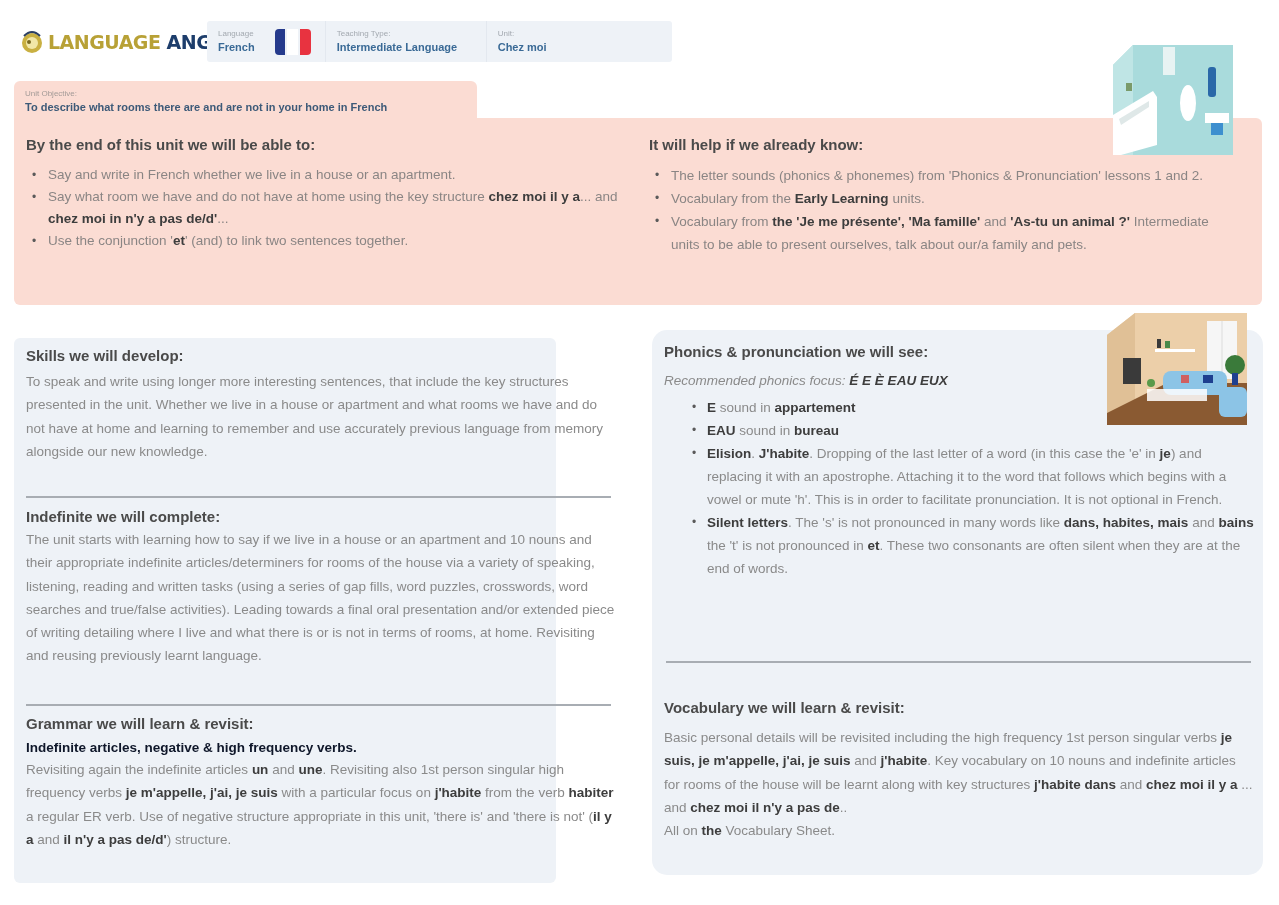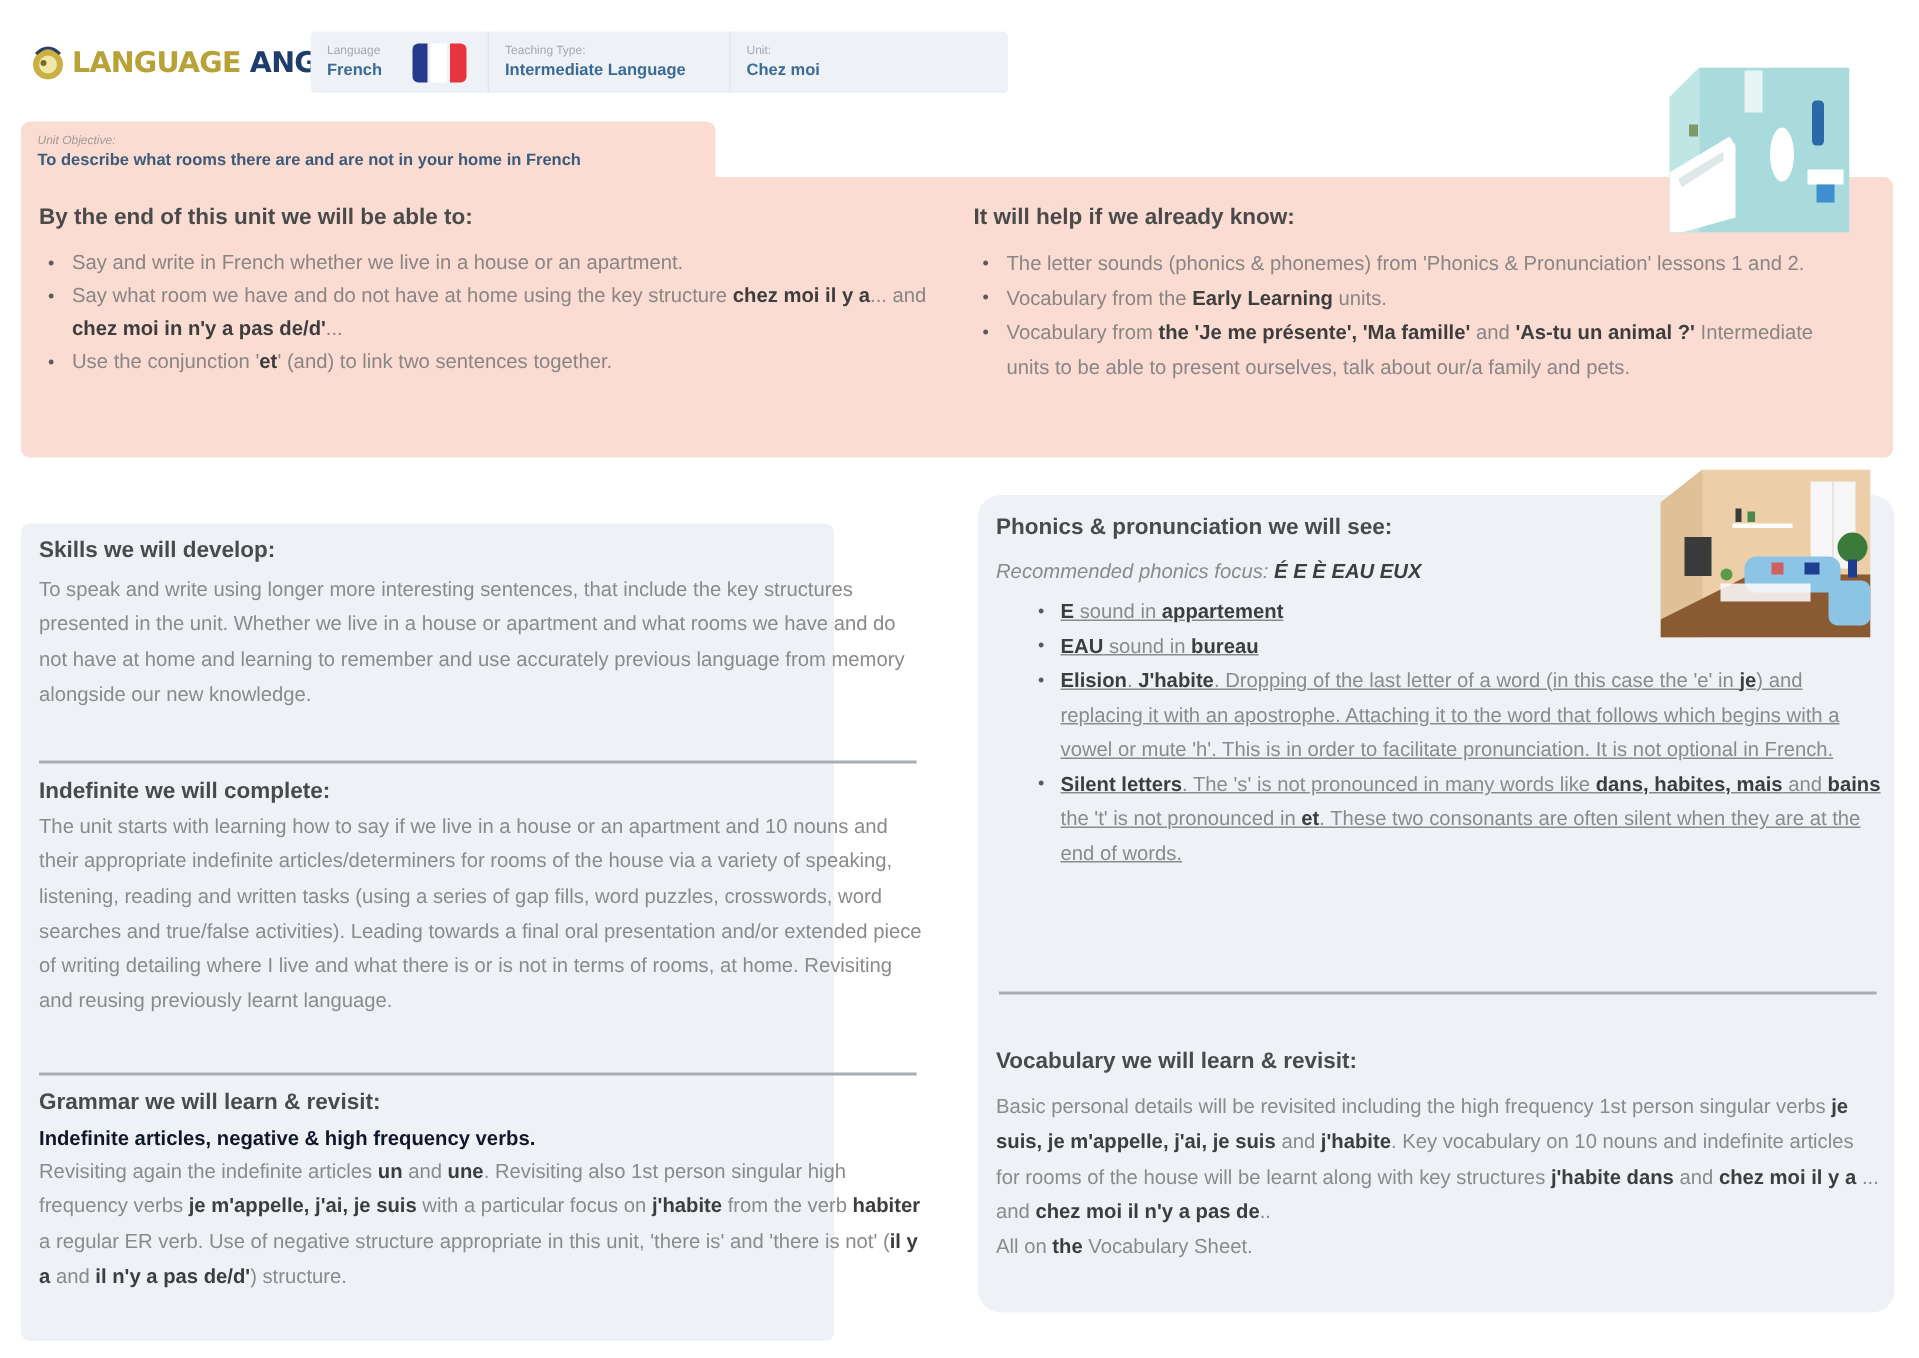--- a/index.html
+++ b/index.html
@@ -27,7 +27,7 @@
 
   
   .objective-tab { position: absolute; left: 14px; top: 81px; width: 463px; height: 42px; background: #fbdcd3; border-radius: 6px 6px 0 0; padding: 8px 0 0 11px; }
-  .objective-label { font-size: 8px; color: #a39a97; line-height: 10px; font-style: italic; }
+  .objective-label { font-size: 8px; color: #a39a97; line-height: 10px; }
   .objective-text { font-size: 11px; font-weight: bold; color: #3d5a78; line-height: 16px; }
 
   

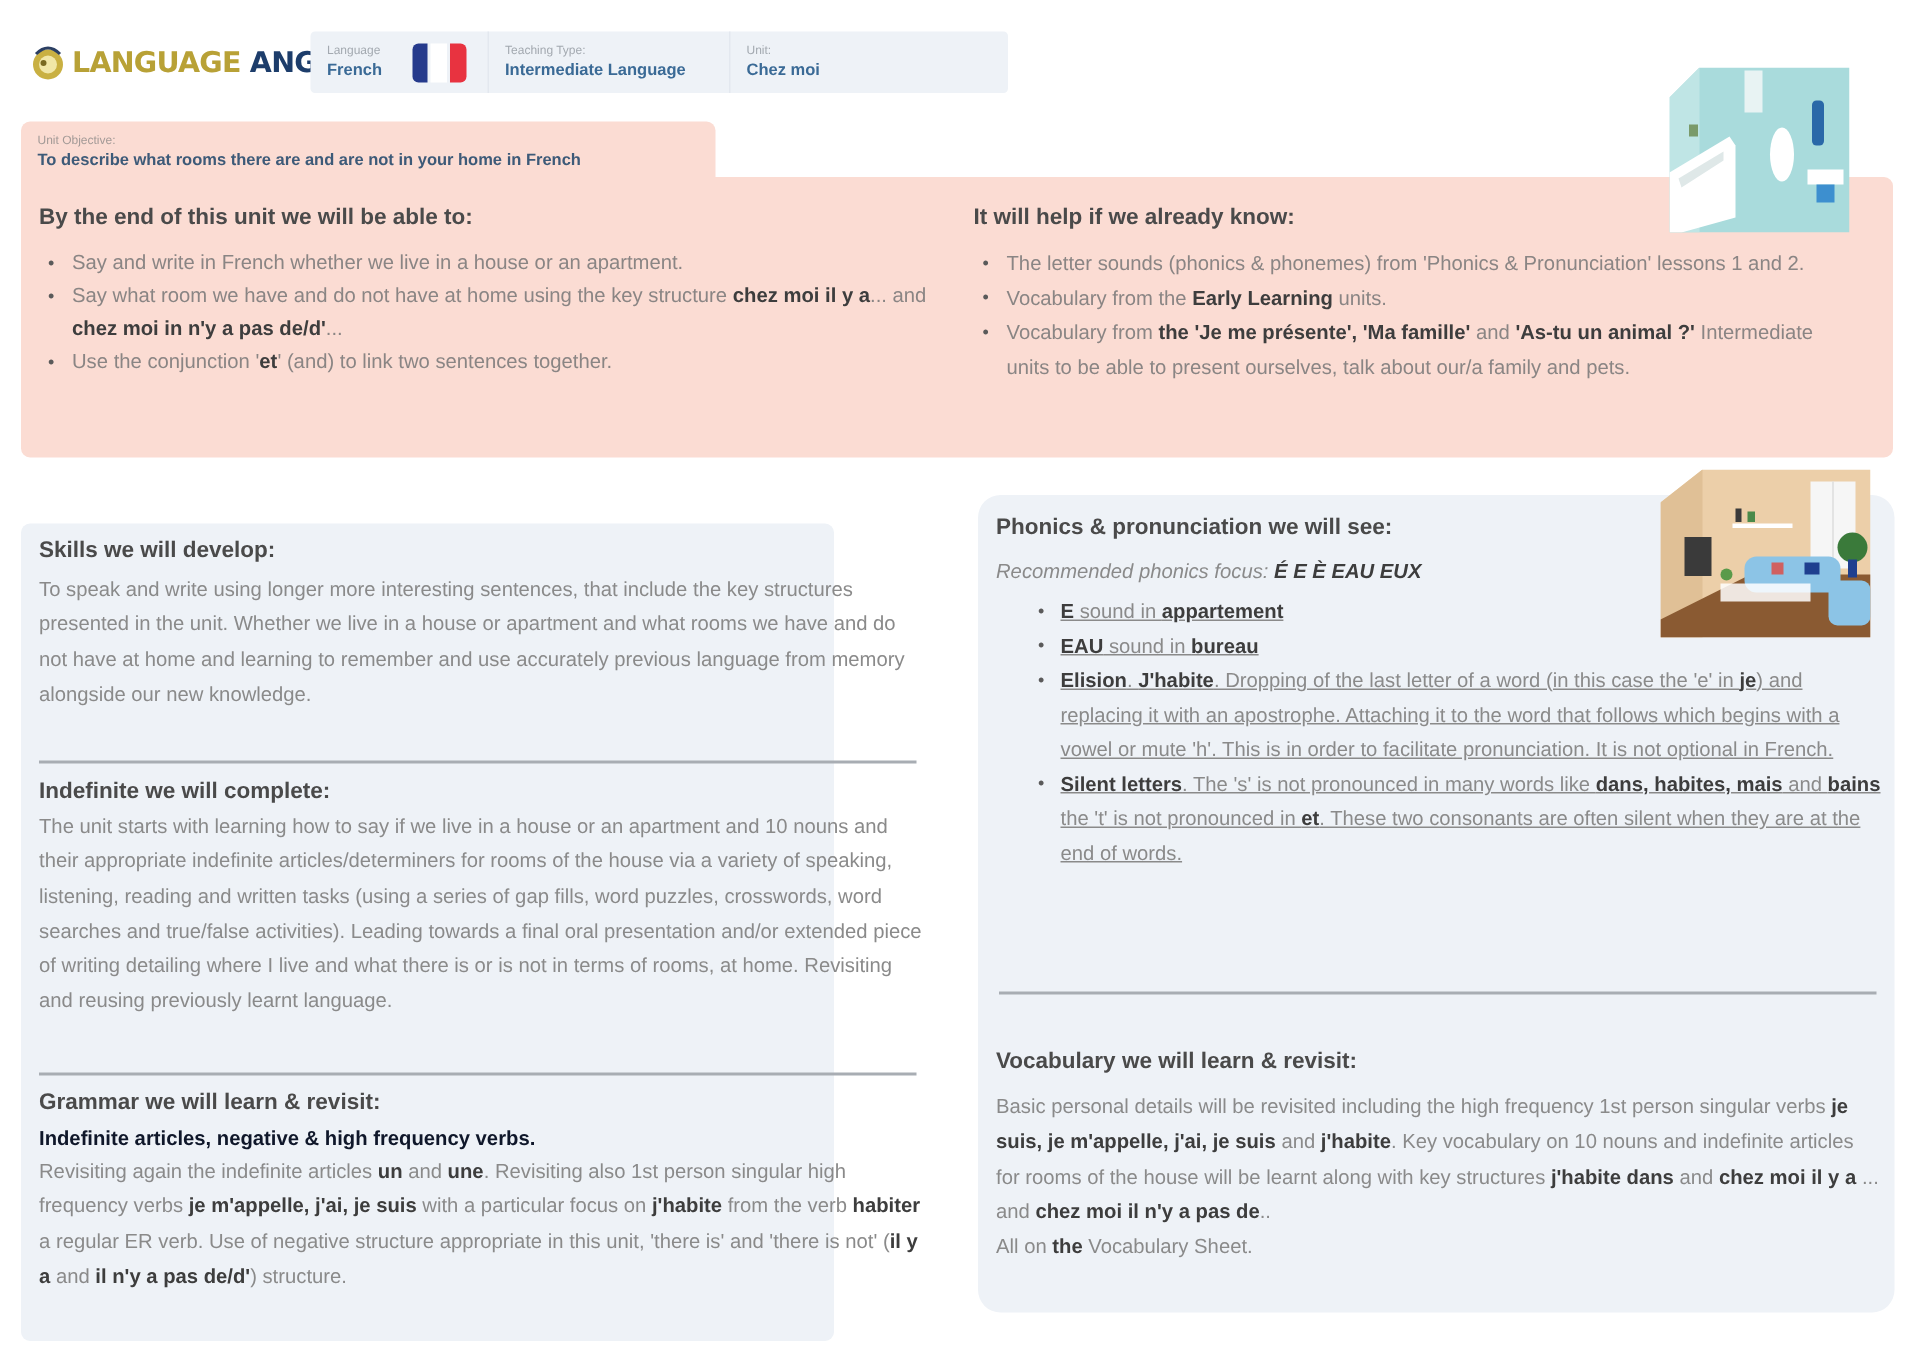--- a/index.html
+++ b/index.html
@@ -45,7 +45,7 @@
 
   
   .panel { position: absolute; background: #eef2f7; border-radius: 6px; }
-  .panel-left { left: 14px; top: 349px; width: 542px; height: 545px; padding-left: 36px; }
+  .panel-left { left: 14px; top: 338px; width: 542px; height: 545px; padding-left: 36px; }
   .panel-right { left: 652px; top: 330px; width: 611px; height: 545px; border-radius: 15px; }
   .section { position: absolute; left: 12px; width: 590px; }
   .section h3 { margin-bottom: 4px; }

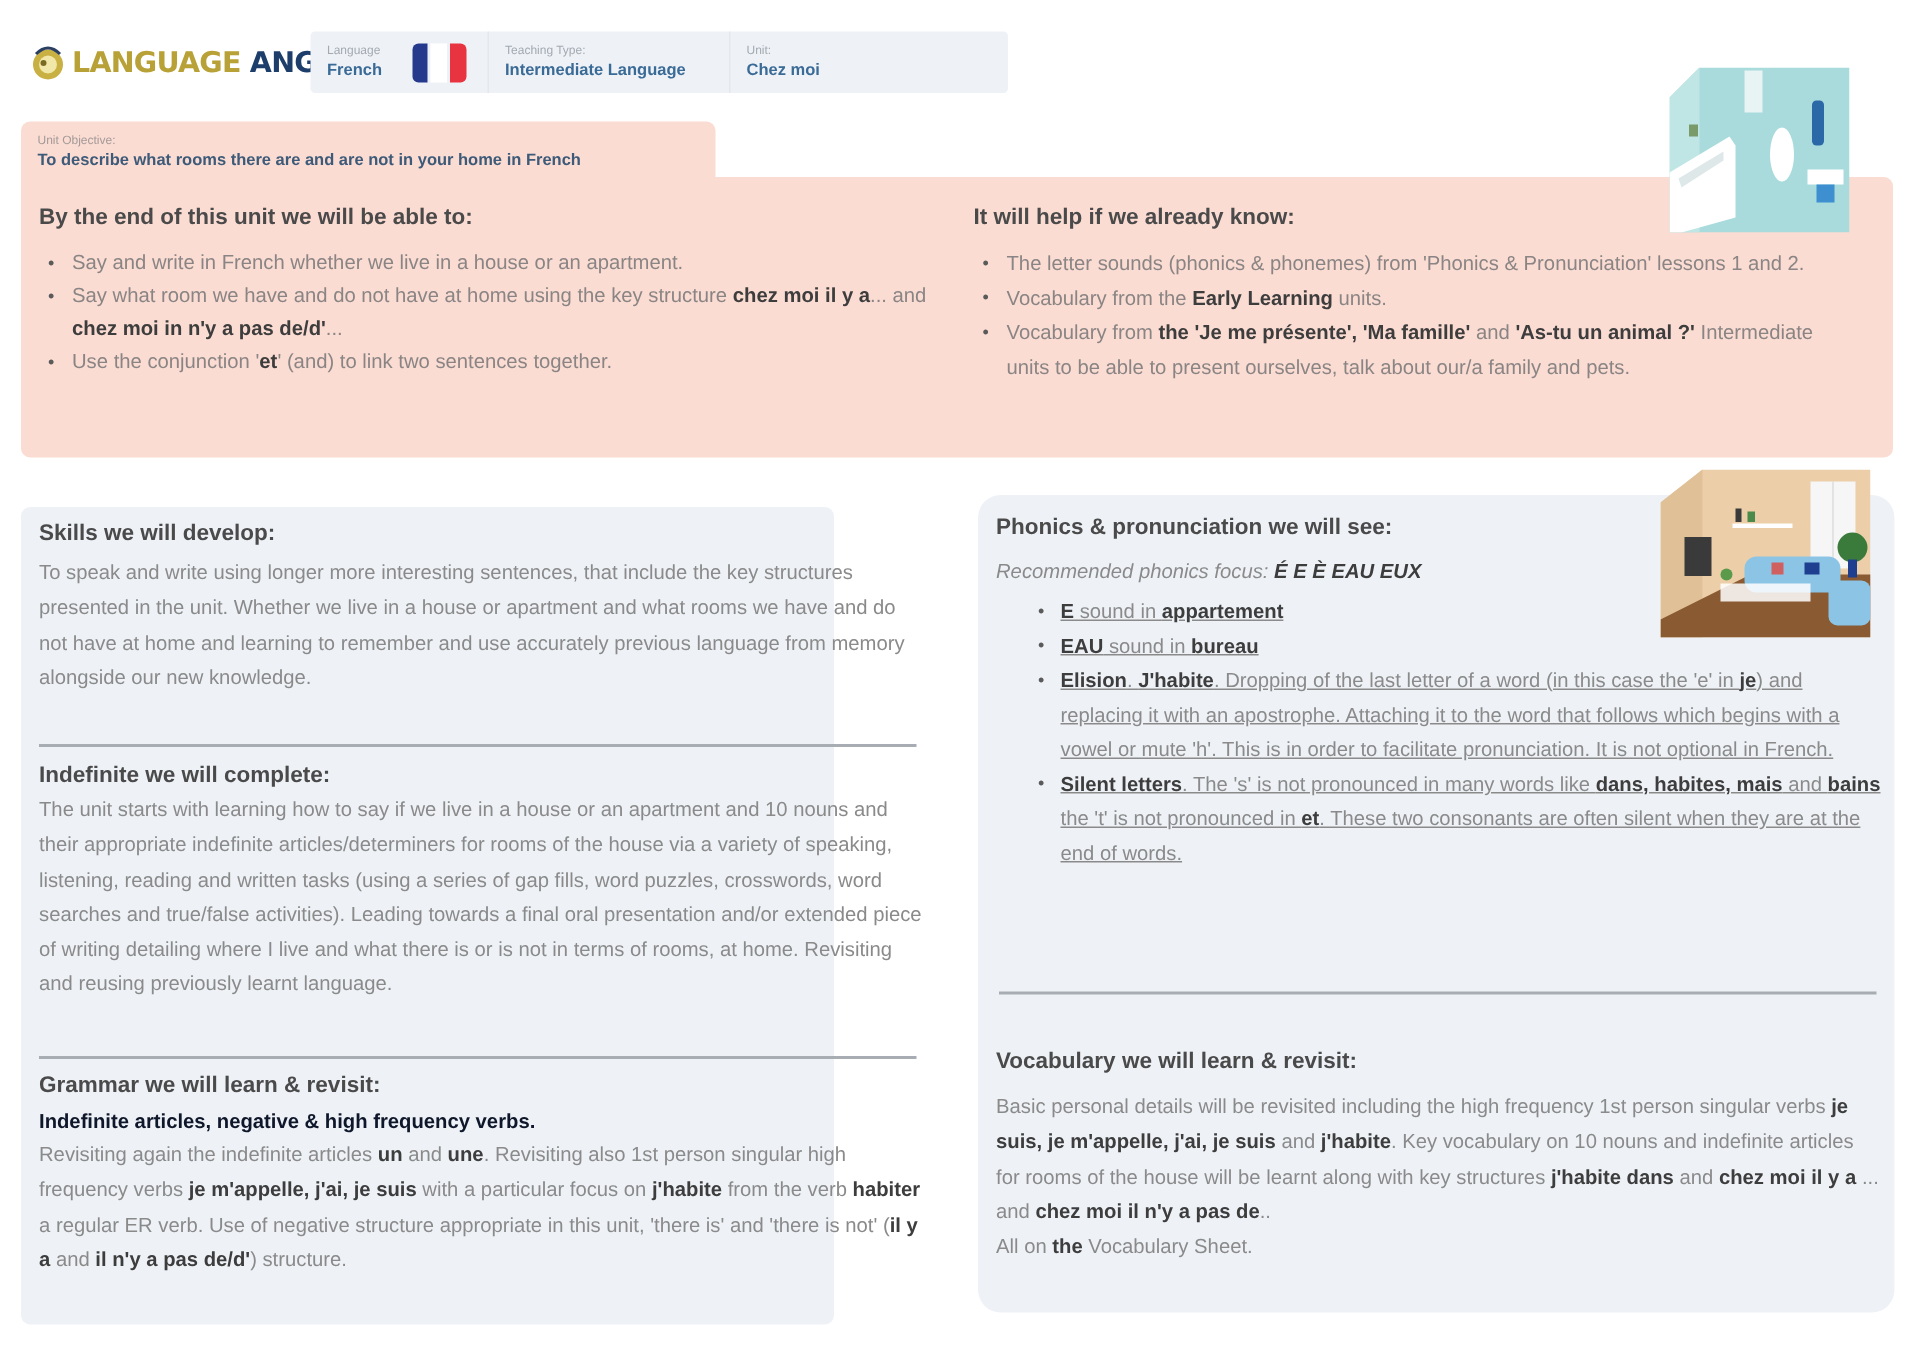--- a/index.html
+++ b/index.html
@@ -57,7 +57,7 @@
 
   .right-section { position: absolute; left: 12px; width: 590px; }
   .phon-intro { font-size: 13.5px; line-height: 22px; color: #8a8a8a; margin-bottom: 4px; font-style: italic; }
-  .right-section ul.bul li { padding-left: 43px; line-height: 23px; color: #8a8a8a; text-decoration: underline; }
+  .right-section ul.bul li { padding-left: 43px; line-height: 23px; color: #8a8a8a; }
   .right-section ul.bul li::before { left: 28px; }
 </style>
 </head>

